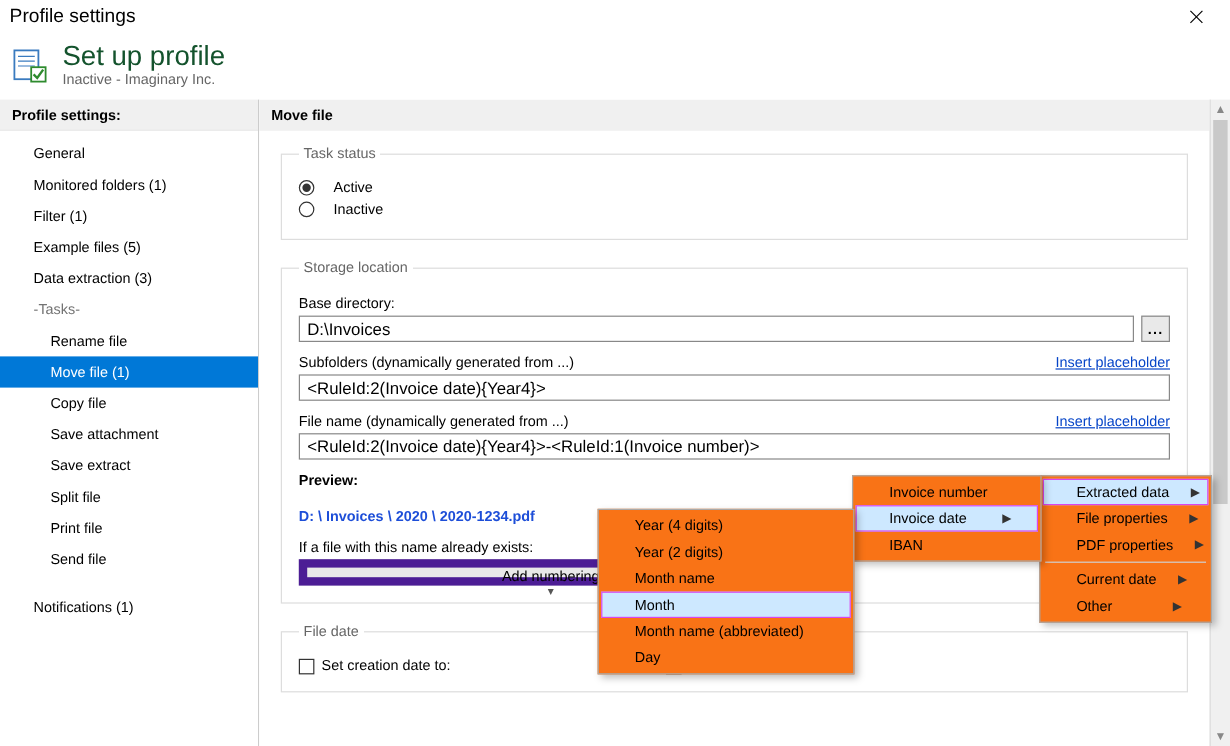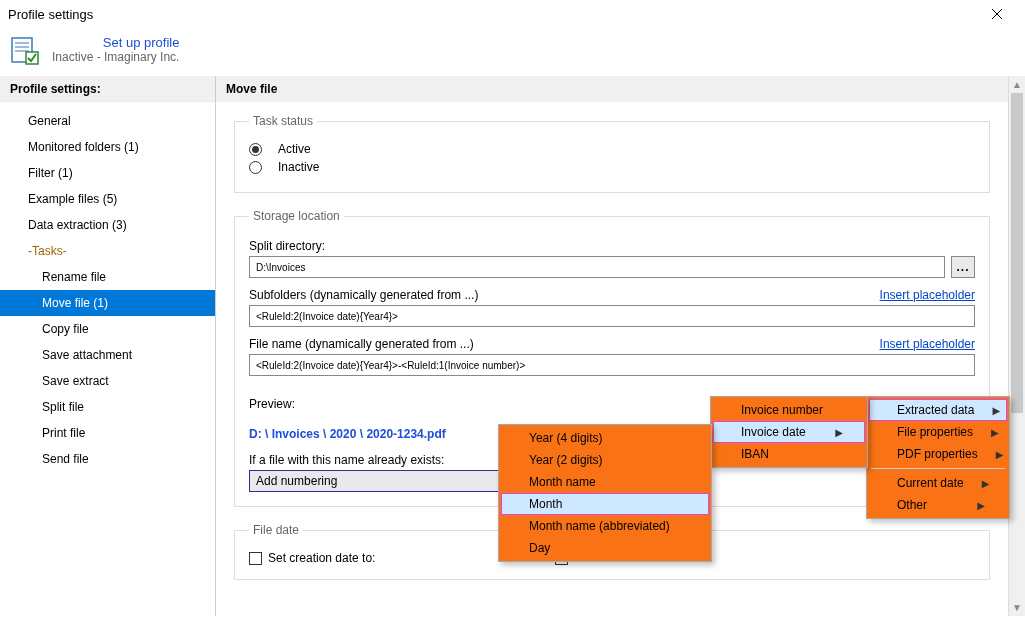--- a/index.html
+++ b/index.html
@@ -22,7 +22,7 @@
     padding: 0 8px;
     background: #fff;
   }
-  .titlebar .title { font-size: 13px; }
+  .titlebar .title { font-size: 16px; }
   .close-x {
     width: 40px;
     height: 28px;

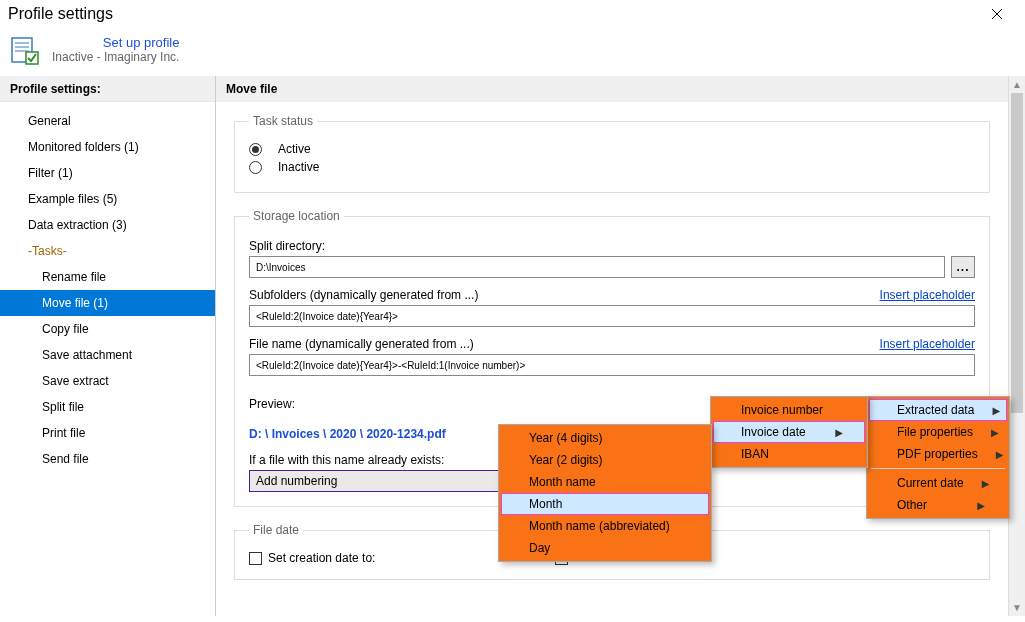--- a/index.html
+++ b/index.html
@@ -43,7 +43,7 @@
     position: relative;
   }
   .header-icon svg { width: 32px; height: 32px; }
-  .header-text .h1 { font-size: 13px; color: #1d4ed8; line-height: 1.1; text-align: right; }
+  .header-text .h1 { font-size: 23px; color: #14532d; line-height: 1.1; }
   .header-text .h2 { font-size: 12px; color: #666; }
   .body {
     display: flex;

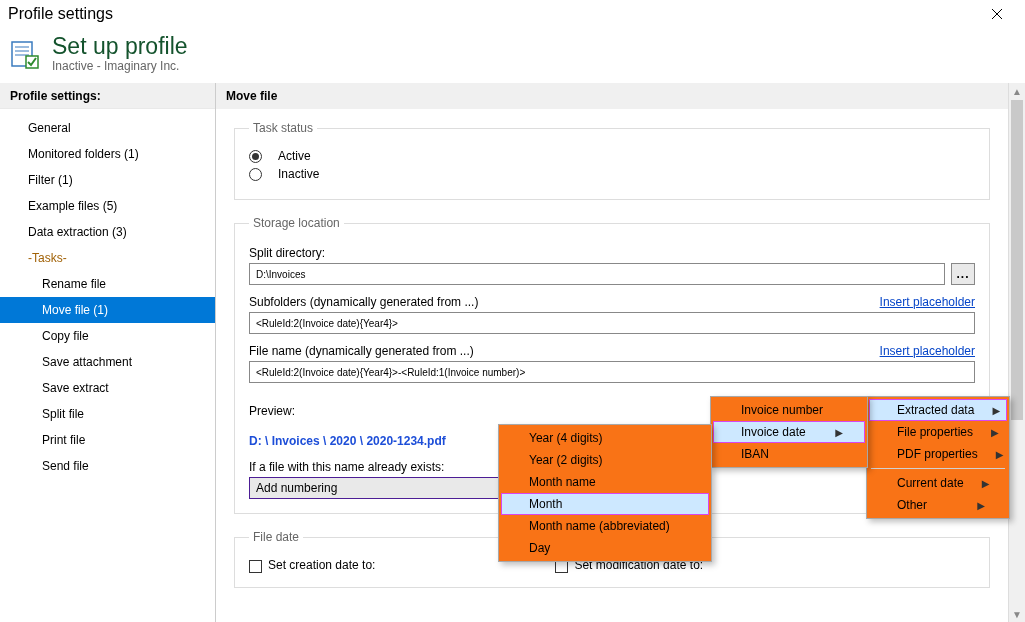--- a/index.html
+++ b/index.html
@@ -74,7 +74,7 @@
   }
   .side-sub { padding-left: 42px; }
   .side-label {
-    color: #a16207;
+    color: #737373;
     padding: 4px 0 4px 28px;
     line-height: 1.5;
   }

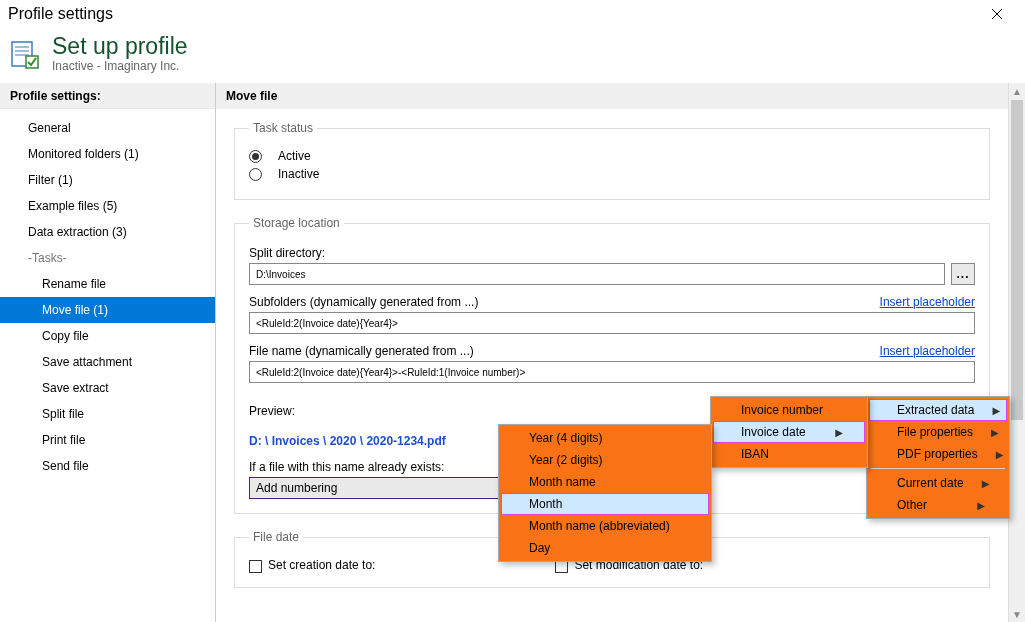--- a/index.html
+++ b/index.html
@@ -288,7 +288,7 @@
       <fieldset>
         <legend>Storage location</legend>
 
-        <div class="field-label">Split directory:</div>
+        <div class="field-label">Base directory:</div>
         <div class="row">
           <div class="textbox" style="flex:1">D:\Invoices</div>
           <div class="browse-btn">...</div>

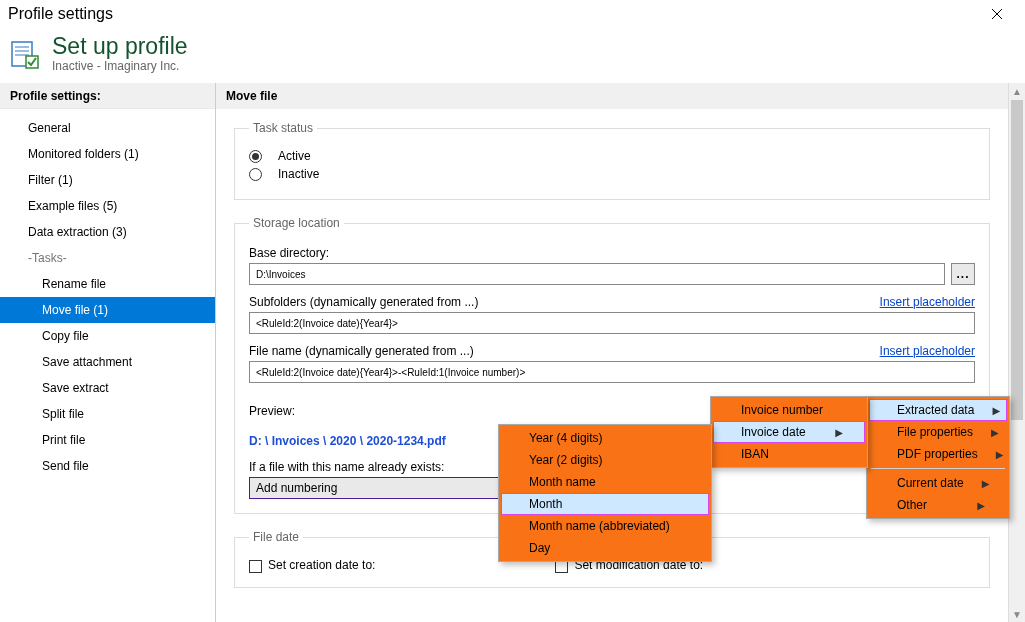--- a/index.html
+++ b/index.html
@@ -133,7 +133,7 @@
     border: 1px solid #888;
     padding: 3px 6px;
     font-family: inherit;
-    font-size: 10px;
+    font-size: 14px;
     height: 22px;
     background: #fff;
   }

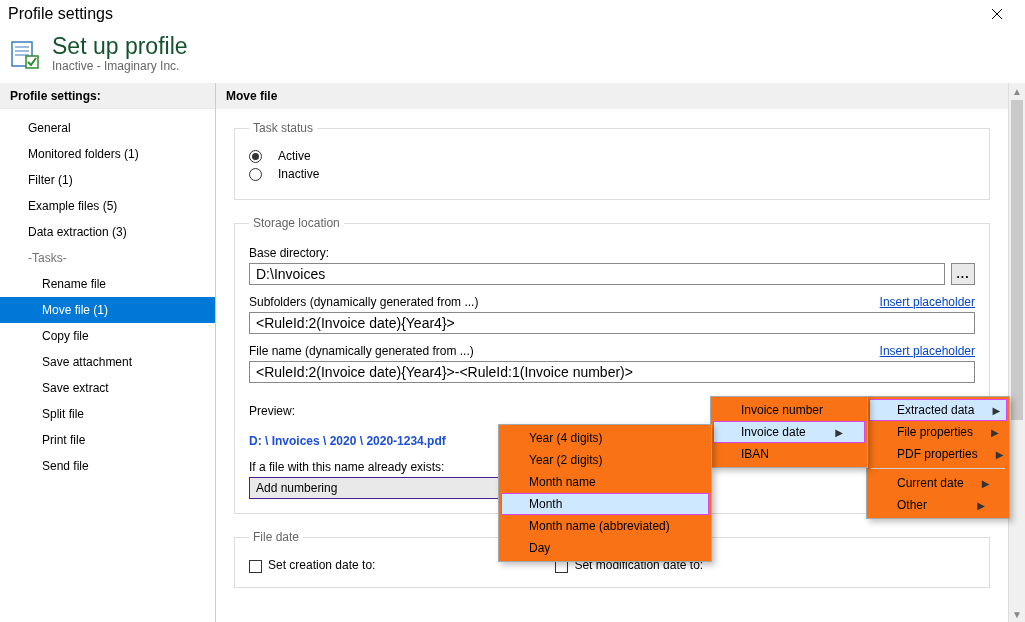--- a/index.html
+++ b/index.html
@@ -156,7 +156,7 @@
     display: flex; justify-content: space-between; align-items: flex-end;
     margin: 10px 0 3px 0;
   }
-  .preview-label { margin-top: 21px; }
+  .preview-label { margin-top: 10px; font-weight: bold; }
   .preview-value { color: #1d4ed8; margin-top: 16px; font-weight: bold; }
   .exists-label { margin-top: 12px; margin-bottom: 3px; }
   .dropdown {

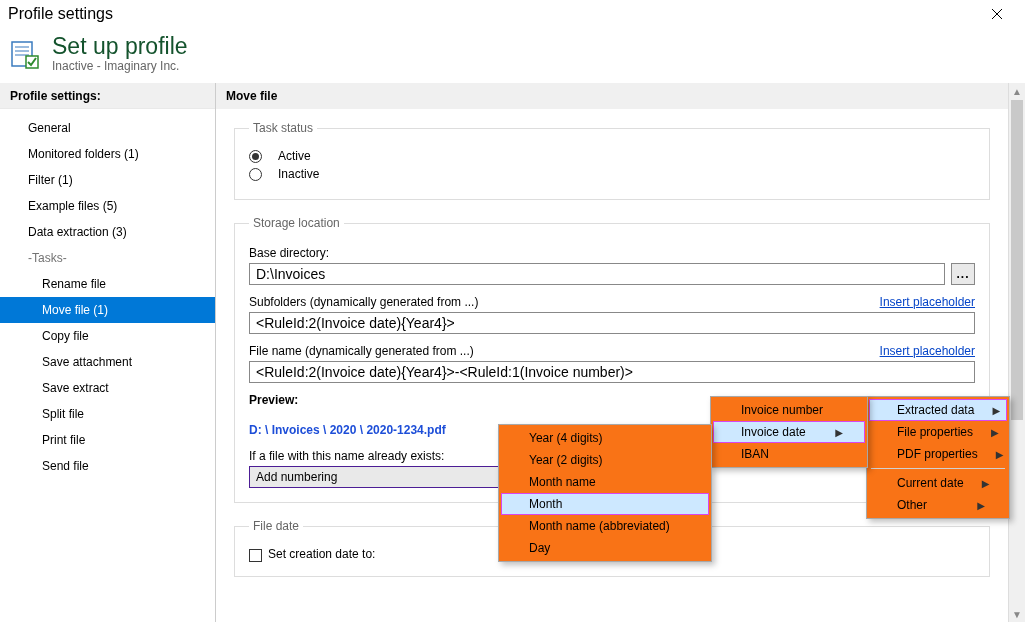--- a/index.html
+++ b/index.html
@@ -160,13 +160,14 @@
   .preview-value { color: #1d4ed8; margin-top: 16px; font-weight: bold; }
   .exists-label { margin-top: 12px; margin-bottom: 3px; }
   .dropdown {
-    border: 1px solid #4c1d95;
+    border: 7px solid #4c1d95;
     background: #e9e9e9;
     height: 22px;
     display: flex; align-items: center; justify-content: space-between;
     padding: 0 6px;
     width: 420px;
     cursor: pointer;
+    flex-direction: column;
   }
   .chev { font-size: 10px; color: #555; }
   .checkbox-row { display: flex; gap: 180px; padding-top: 4px;}

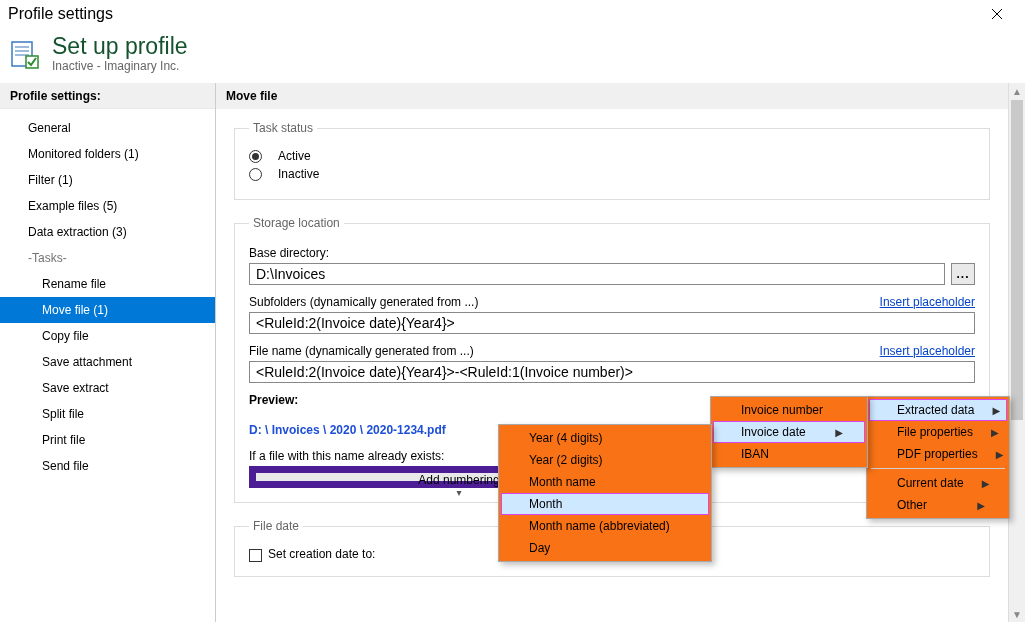--- a/index.html
+++ b/index.html
@@ -267,6 +267,7 @@
       <div class="side-item side-sub">Print file</div>
       <div class="side-item side-sub">Send file</div>
       <div class="side-spacer"></div>
+      <div class="side-item">Notifications (1)</div>
     </div>
   </div>
 

